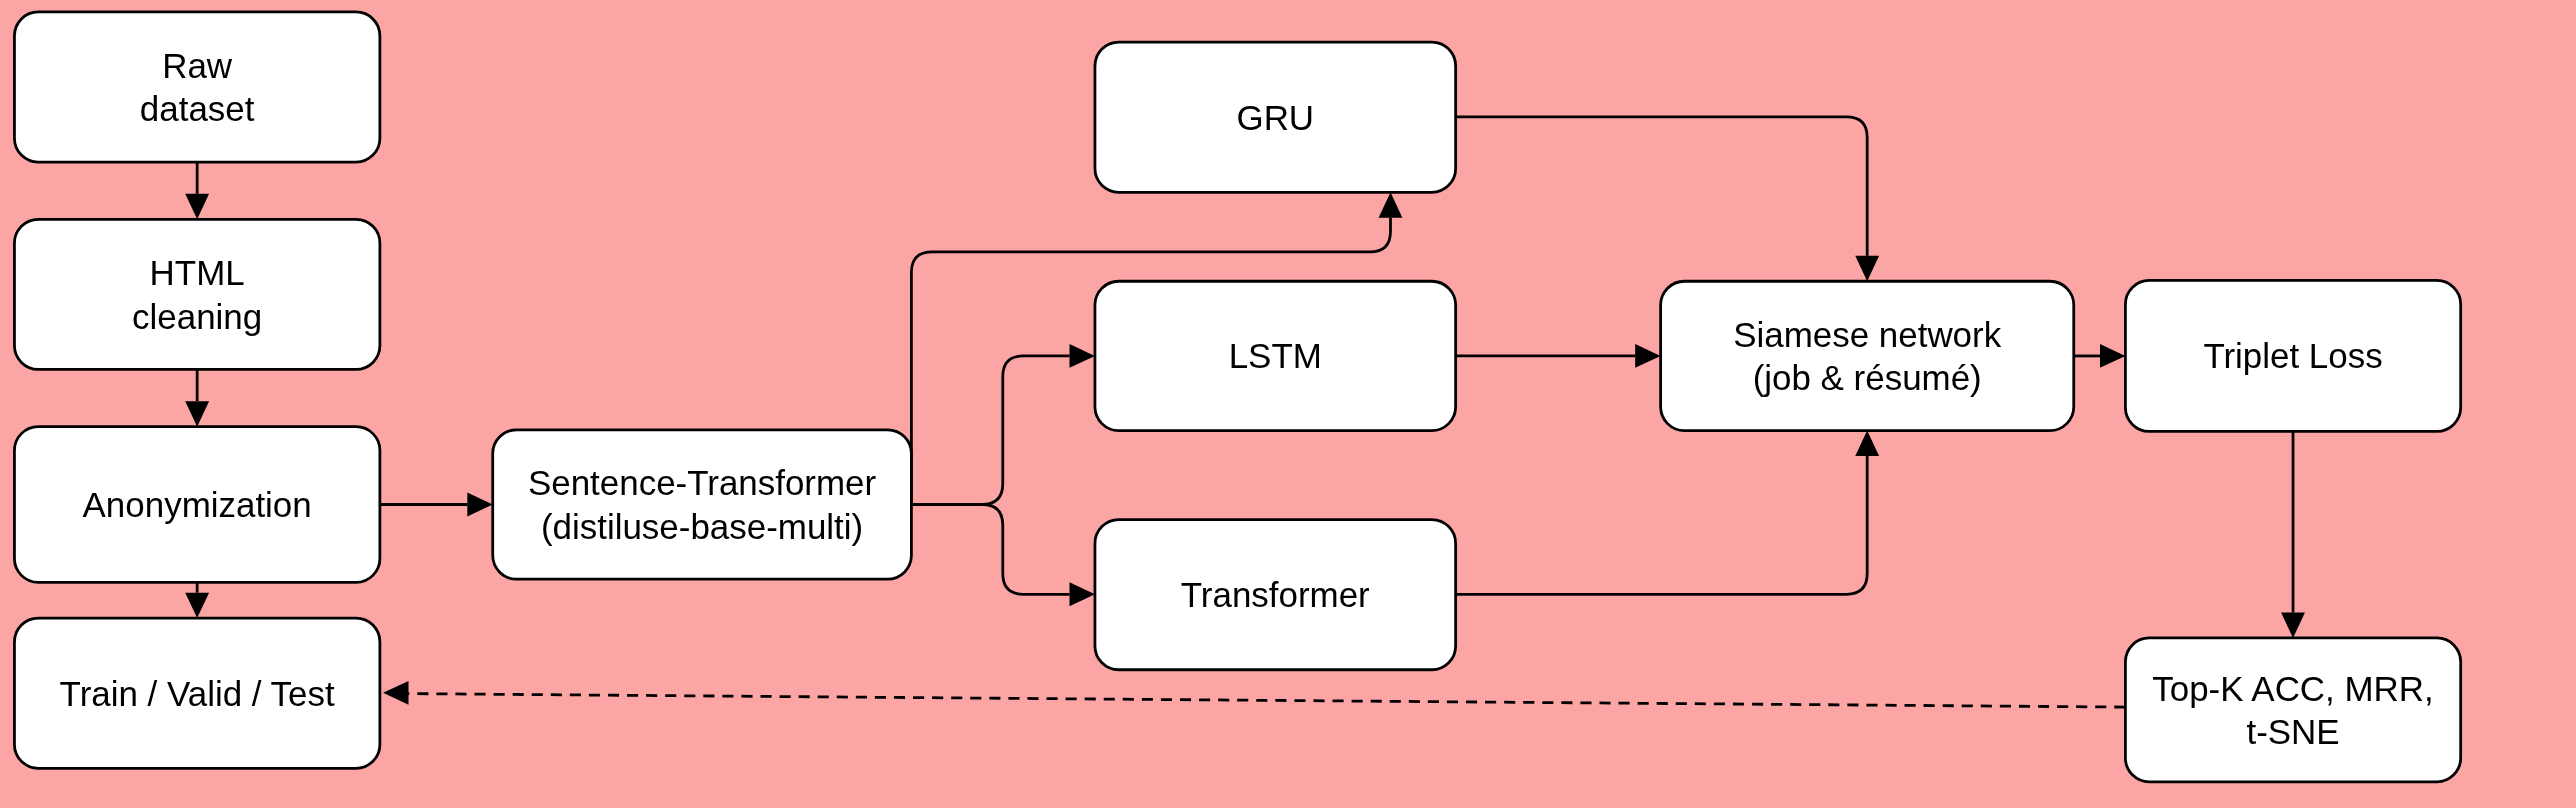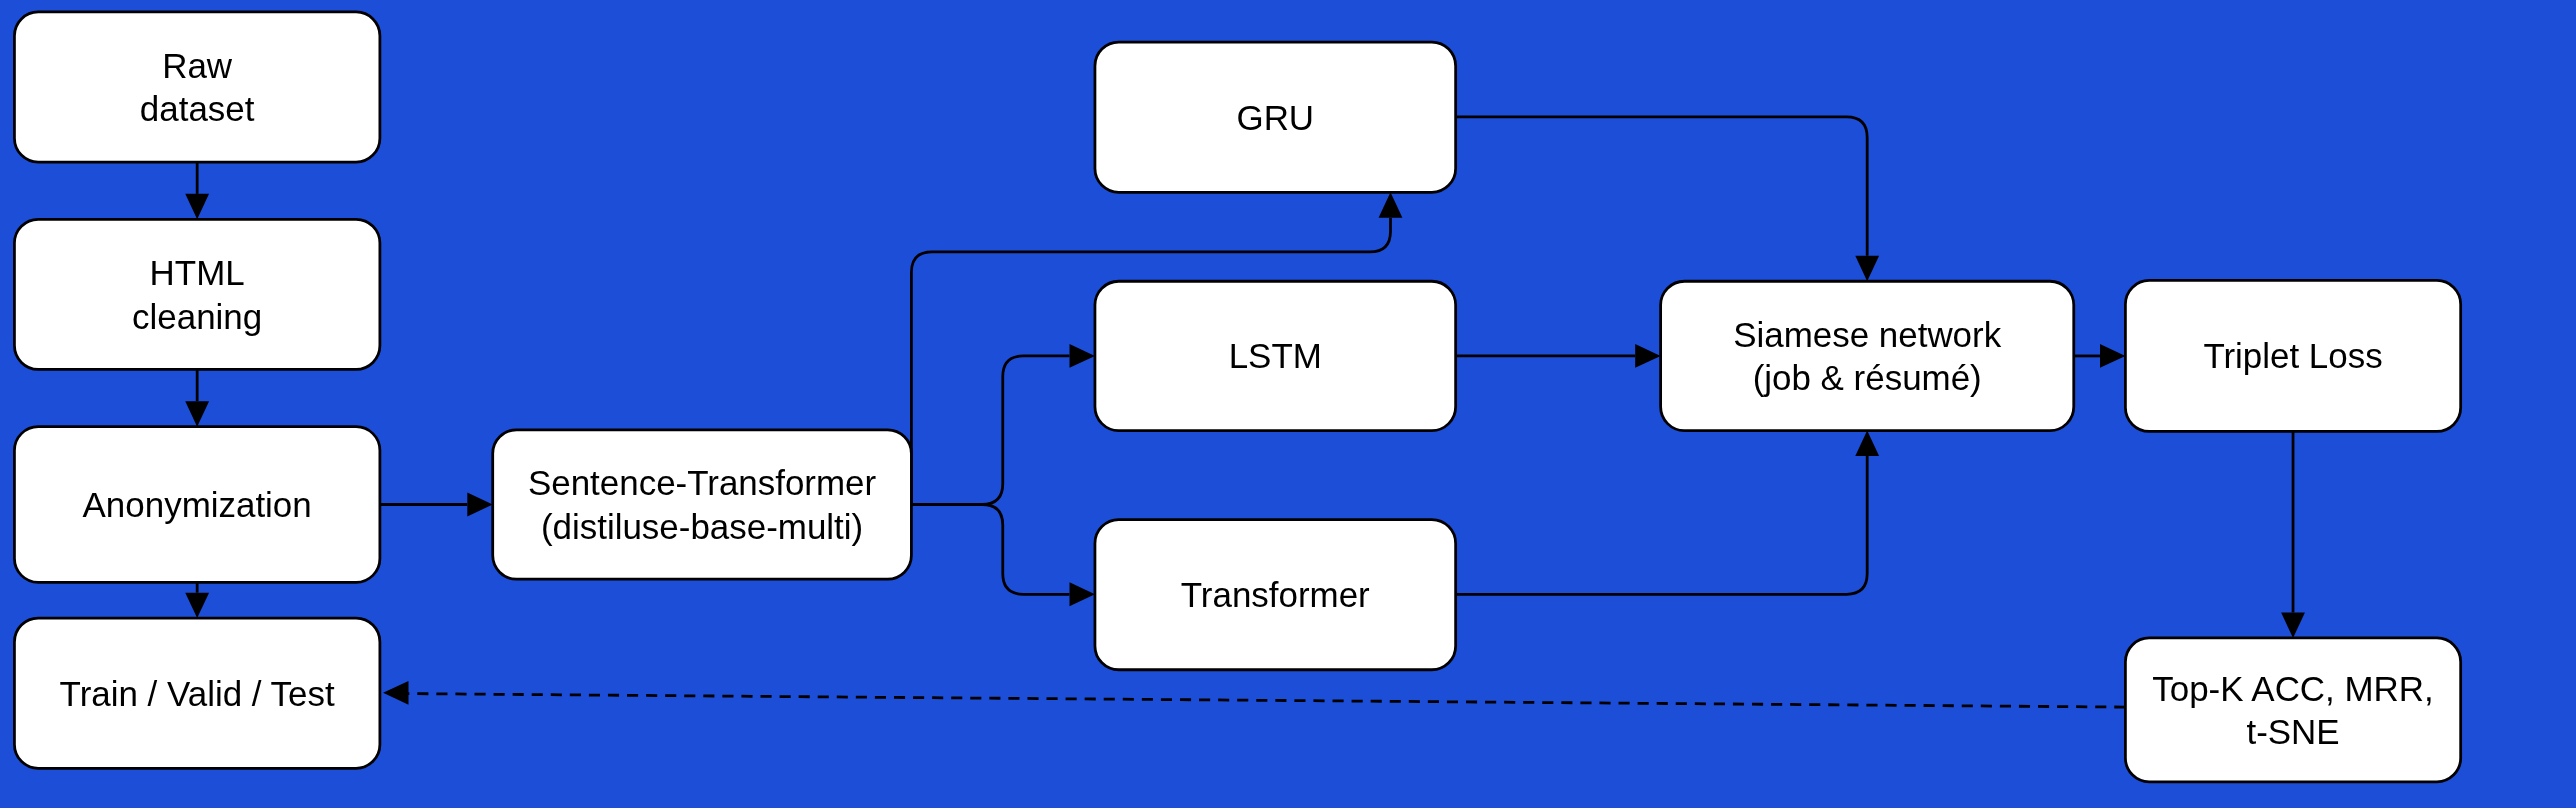--- a/index.html
+++ b/index.html
@@ -12,7 +12,7 @@
     position: relative;
     width: 2576px;
     height: 808px;
-    background: #1d4ed8;
+    background: #fca5a5;
     overflow: hidden;
     text-align: center;
   }

